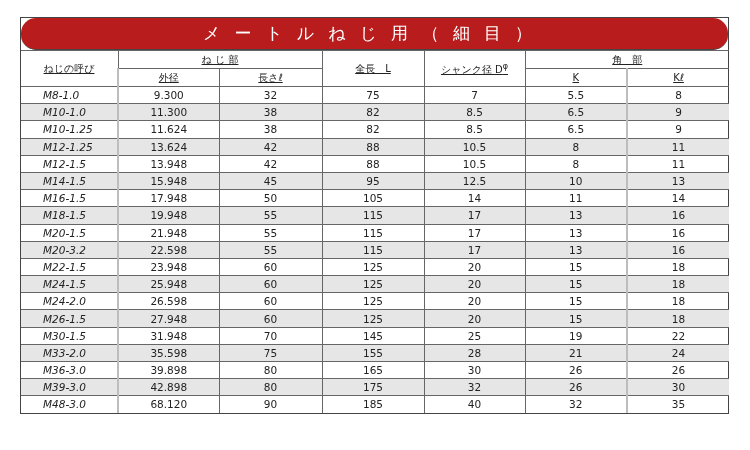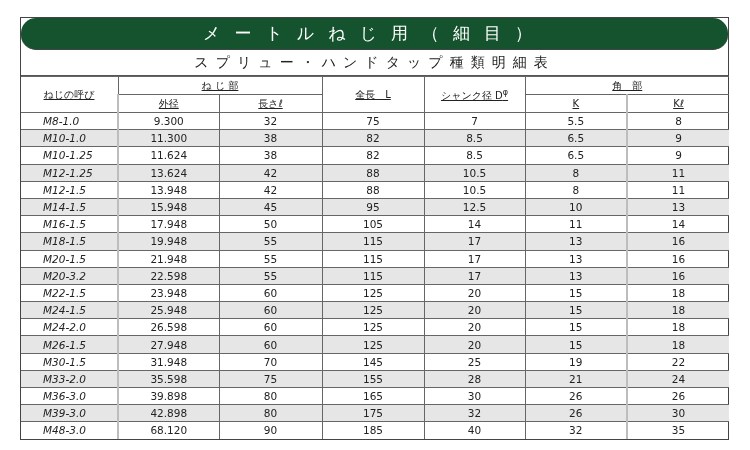--- a/index.html
+++ b/index.html
@@ -5,7 +5,7 @@
   html, body { margin:0; padding:0; background:#ffffff; }
   body { width:750px; height:450px; position:relative; font-family:"DejaVu Sans", sans-serif; color:#222; overflow:hidden; }
   .wrap { position:absolute; left:20px; top:17px; width:709px; border:1.5px solid #444; box-sizing:border-box; }
-  .title { height:31px; background:#14532d; color:#fff; text-align:center; font-size:17px; line-height:31px; letter-spacing:14px; border-bottom:1px solid #444;border-radius:15px; }
+  .title { height:31px; background:#b91c1c; color:#fff; text-align:center; font-size:17px; line-height:31px; letter-spacing:14px; border-bottom:1px solid #444;border-radius:15px; }
   .subtitle { height:25px; background:#fff; text-align:center; font-size:14px; line-height:25px; letter-spacing:7px; border-bottom:1px solid #555; }
   table { border-collapse:collapse; width:100%; table-layout:fixed; font-size:10.5px; }
   th, td { border:1px solid #666; padding:0; text-align:center; font-weight:normal; height:16.2px; line-height:16px; }

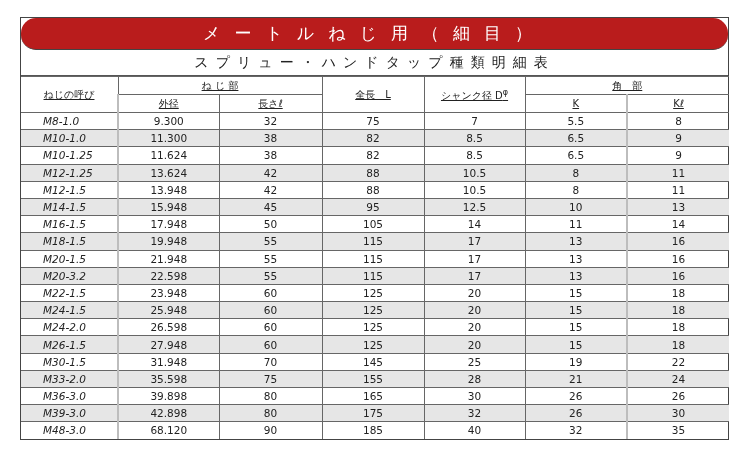--- a/index.html
+++ b/index.html
@@ -24,7 +24,6 @@
 
 <div class="wrap">
   <div class="title">メートルねじ用（細目）</div>
-  <div class="subtitle">スプリュー・ハンドタップ種類明細表</div>
   <table>
     <colgroup>
       <col style="width:97px">

